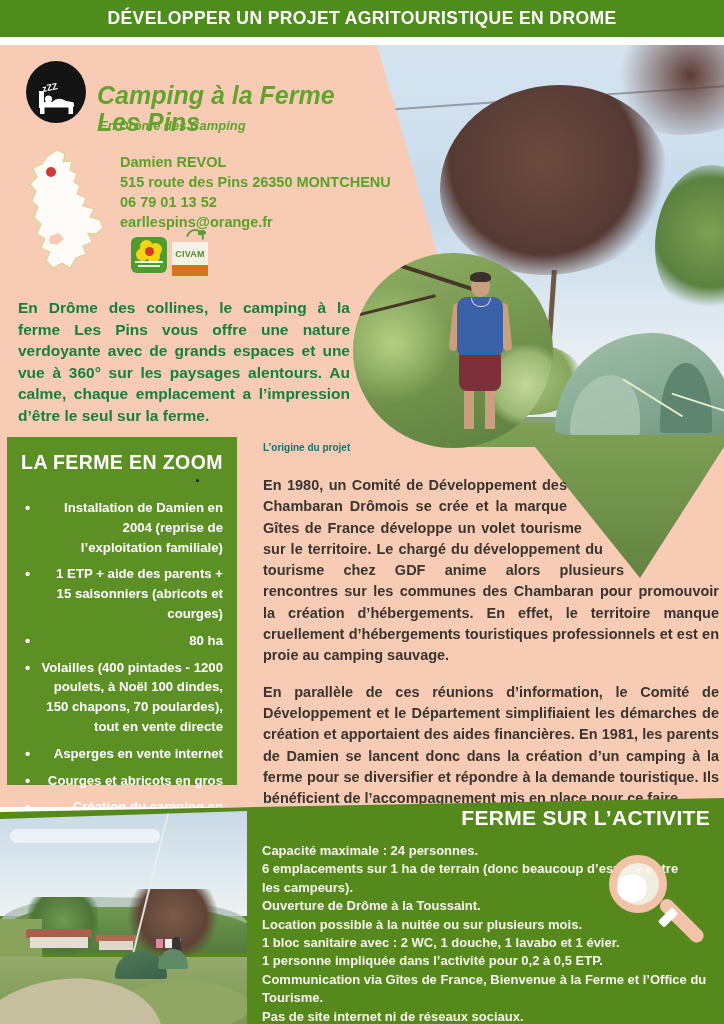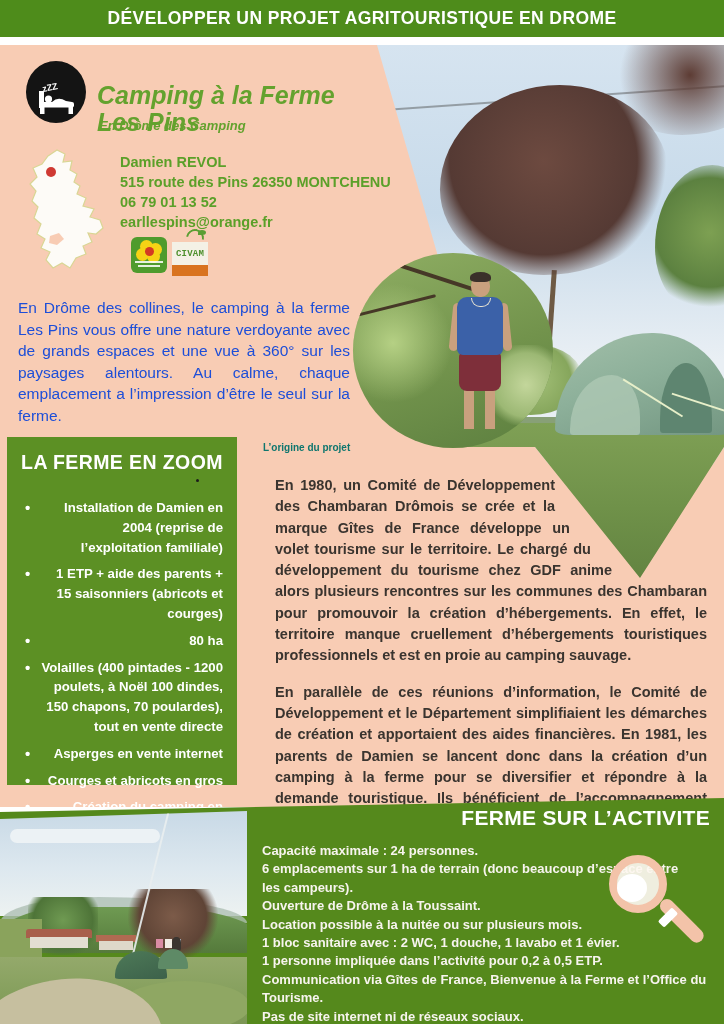--- a/index.html
+++ b/index.html
@@ -73,7 +73,7 @@
   .logo-civam{left:172px;top:229px;width:36px;height:47px;}
   .civam-swirl{position:absolute;left:14px;top:0;width:14px;height:14px;border:2.5px solid #5a9e33;border-radius:50%;border-bottom-color:transparent;border-left-color:transparent;transform:rotate(-35deg);}
   .civam-leaf{position:absolute;left:26px;top:1px;width:8px;height:5px;background:#5a9e33;border-radius:50% 50% 50% 0;}
-  .civam-box{position:absolute;left:0;top:13px;width:36px;height:34px;background:#f4f1e6;font-family:Liberation Mono, monospace;}
+  .civam-box{position:absolute;left:0;top:13px;width:36px;height:34px;background:#f4f1e6;}
   .civam-word{position:absolute;left:0;top:7px;width:36px;text-align:center;color:#4c8f2b;font-size:9px;font-weight:bold;letter-spacing:.2px;}
   .civam-strip{position:absolute;left:0;top:23px;width:36px;height:11px;background:#d9731f;}
 

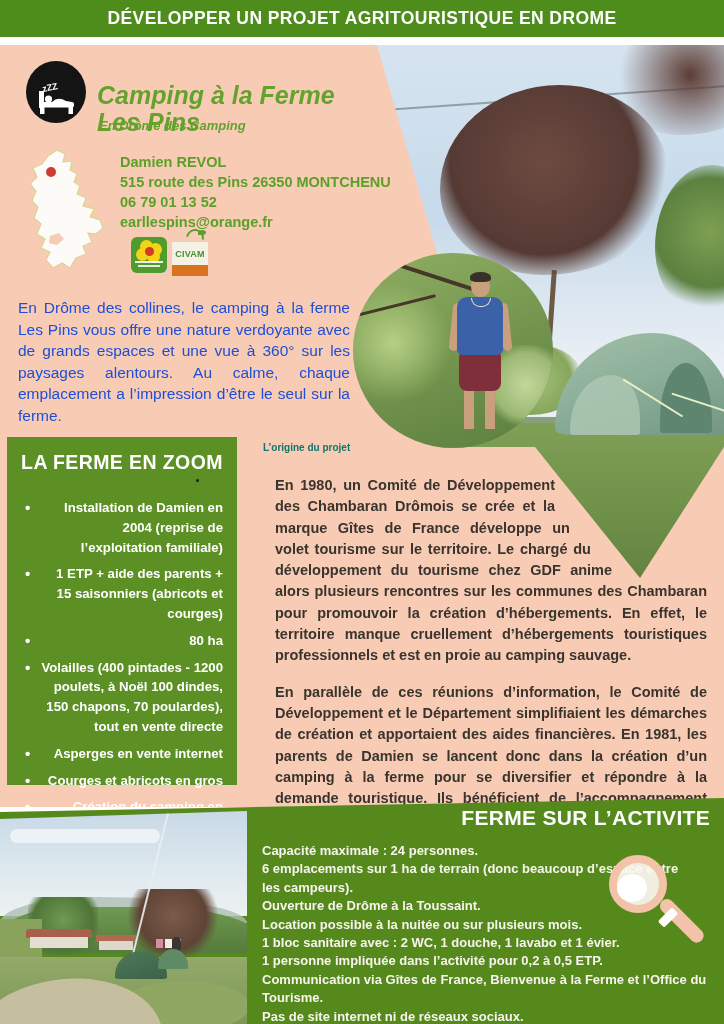--- a/index.html
+++ b/index.html
@@ -78,7 +78,7 @@
   .civam-strip{position:absolute;left:0;top:23px;width:36px;height:11px;background:#d9731f;}
 
   
-  .intro{left:18px;top:297px;width:332px;color:#1d4ed8;font-size:15.5px;font-weight:normal;
+  .intro{left:18px;top:297px;width:332px;color:#15803d;font-size:15.5px;font-weight:bold;
          line-height:21.5px;text-align:justify;}
 
   

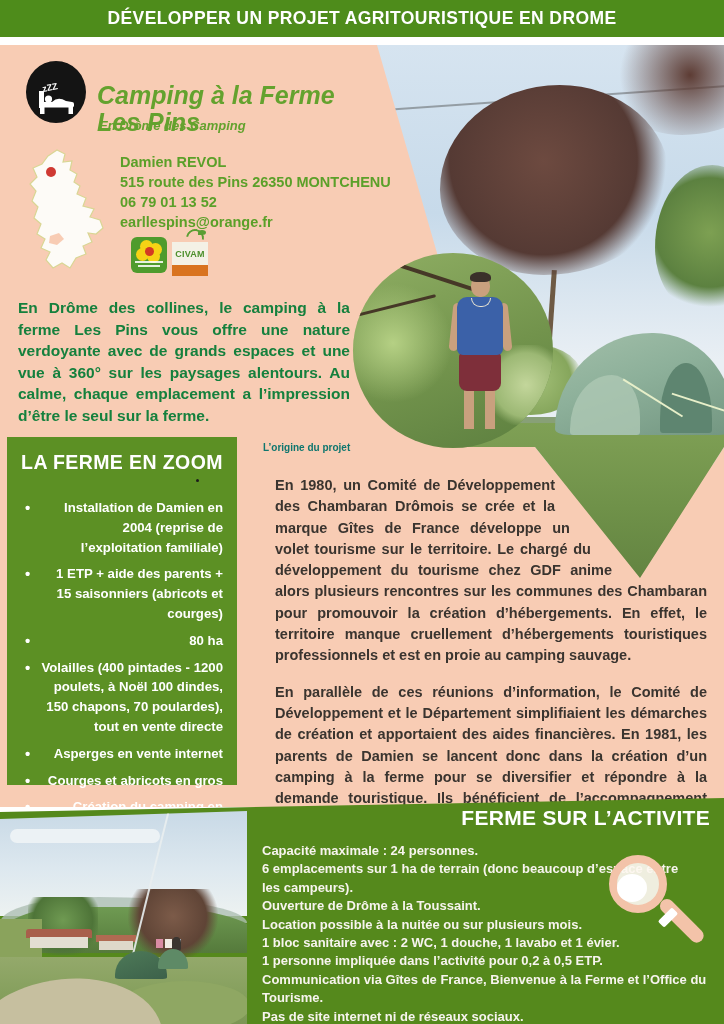--- a/index.html
+++ b/index.html
@@ -92,7 +92,7 @@
   
   .origin{left:263px;top:442px;width:456px;color:#332e2a;}
   .origin-heading{font-size:10px;font-weight:bold;color:#0f766e;}
-  .origin p{margin:12px;font-size:14.5px;line-height:21.3px;text-align:justify;font-weight:bold;color:#3a342f;}
+  .origin p{margin:0;font-size:14.5px;line-height:21.3px;text-align:justify;font-weight:bold;color:#3a342f;}
   .origin .p1{margin-top:22px;}
   .origin .p2{margin-top:15px;}
   .tri-float{float:right;width:152px;height:92px;

